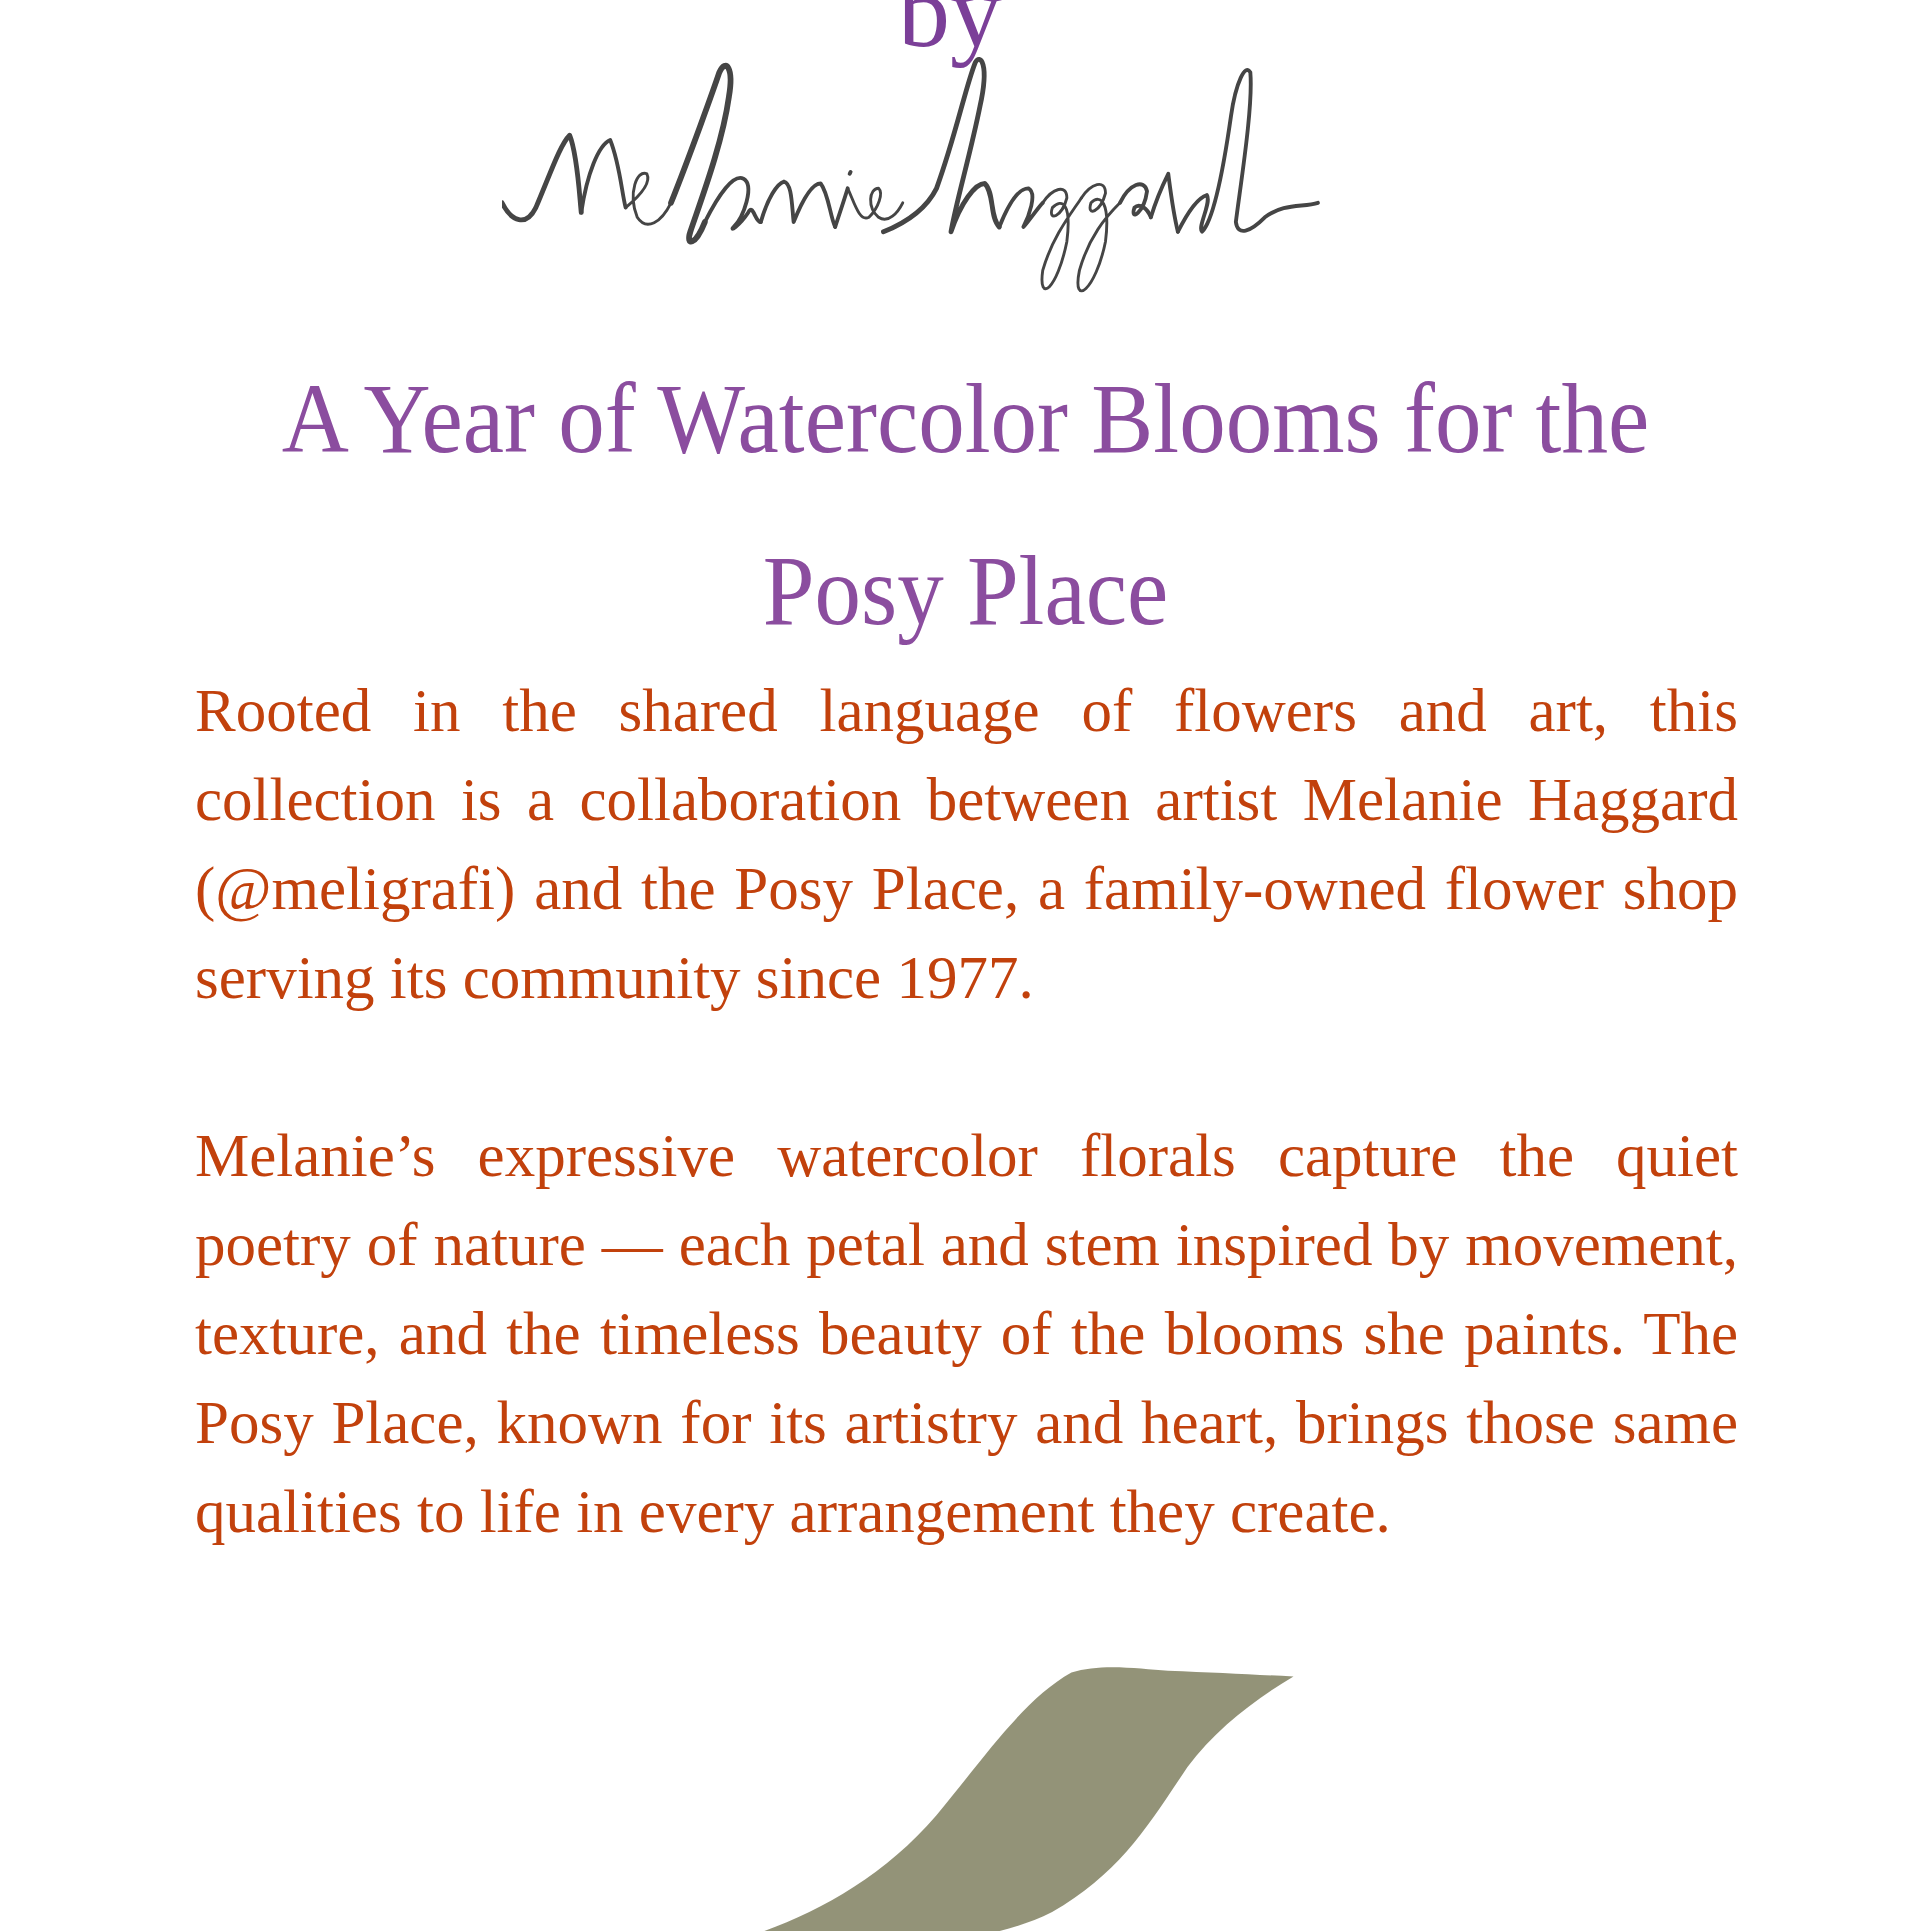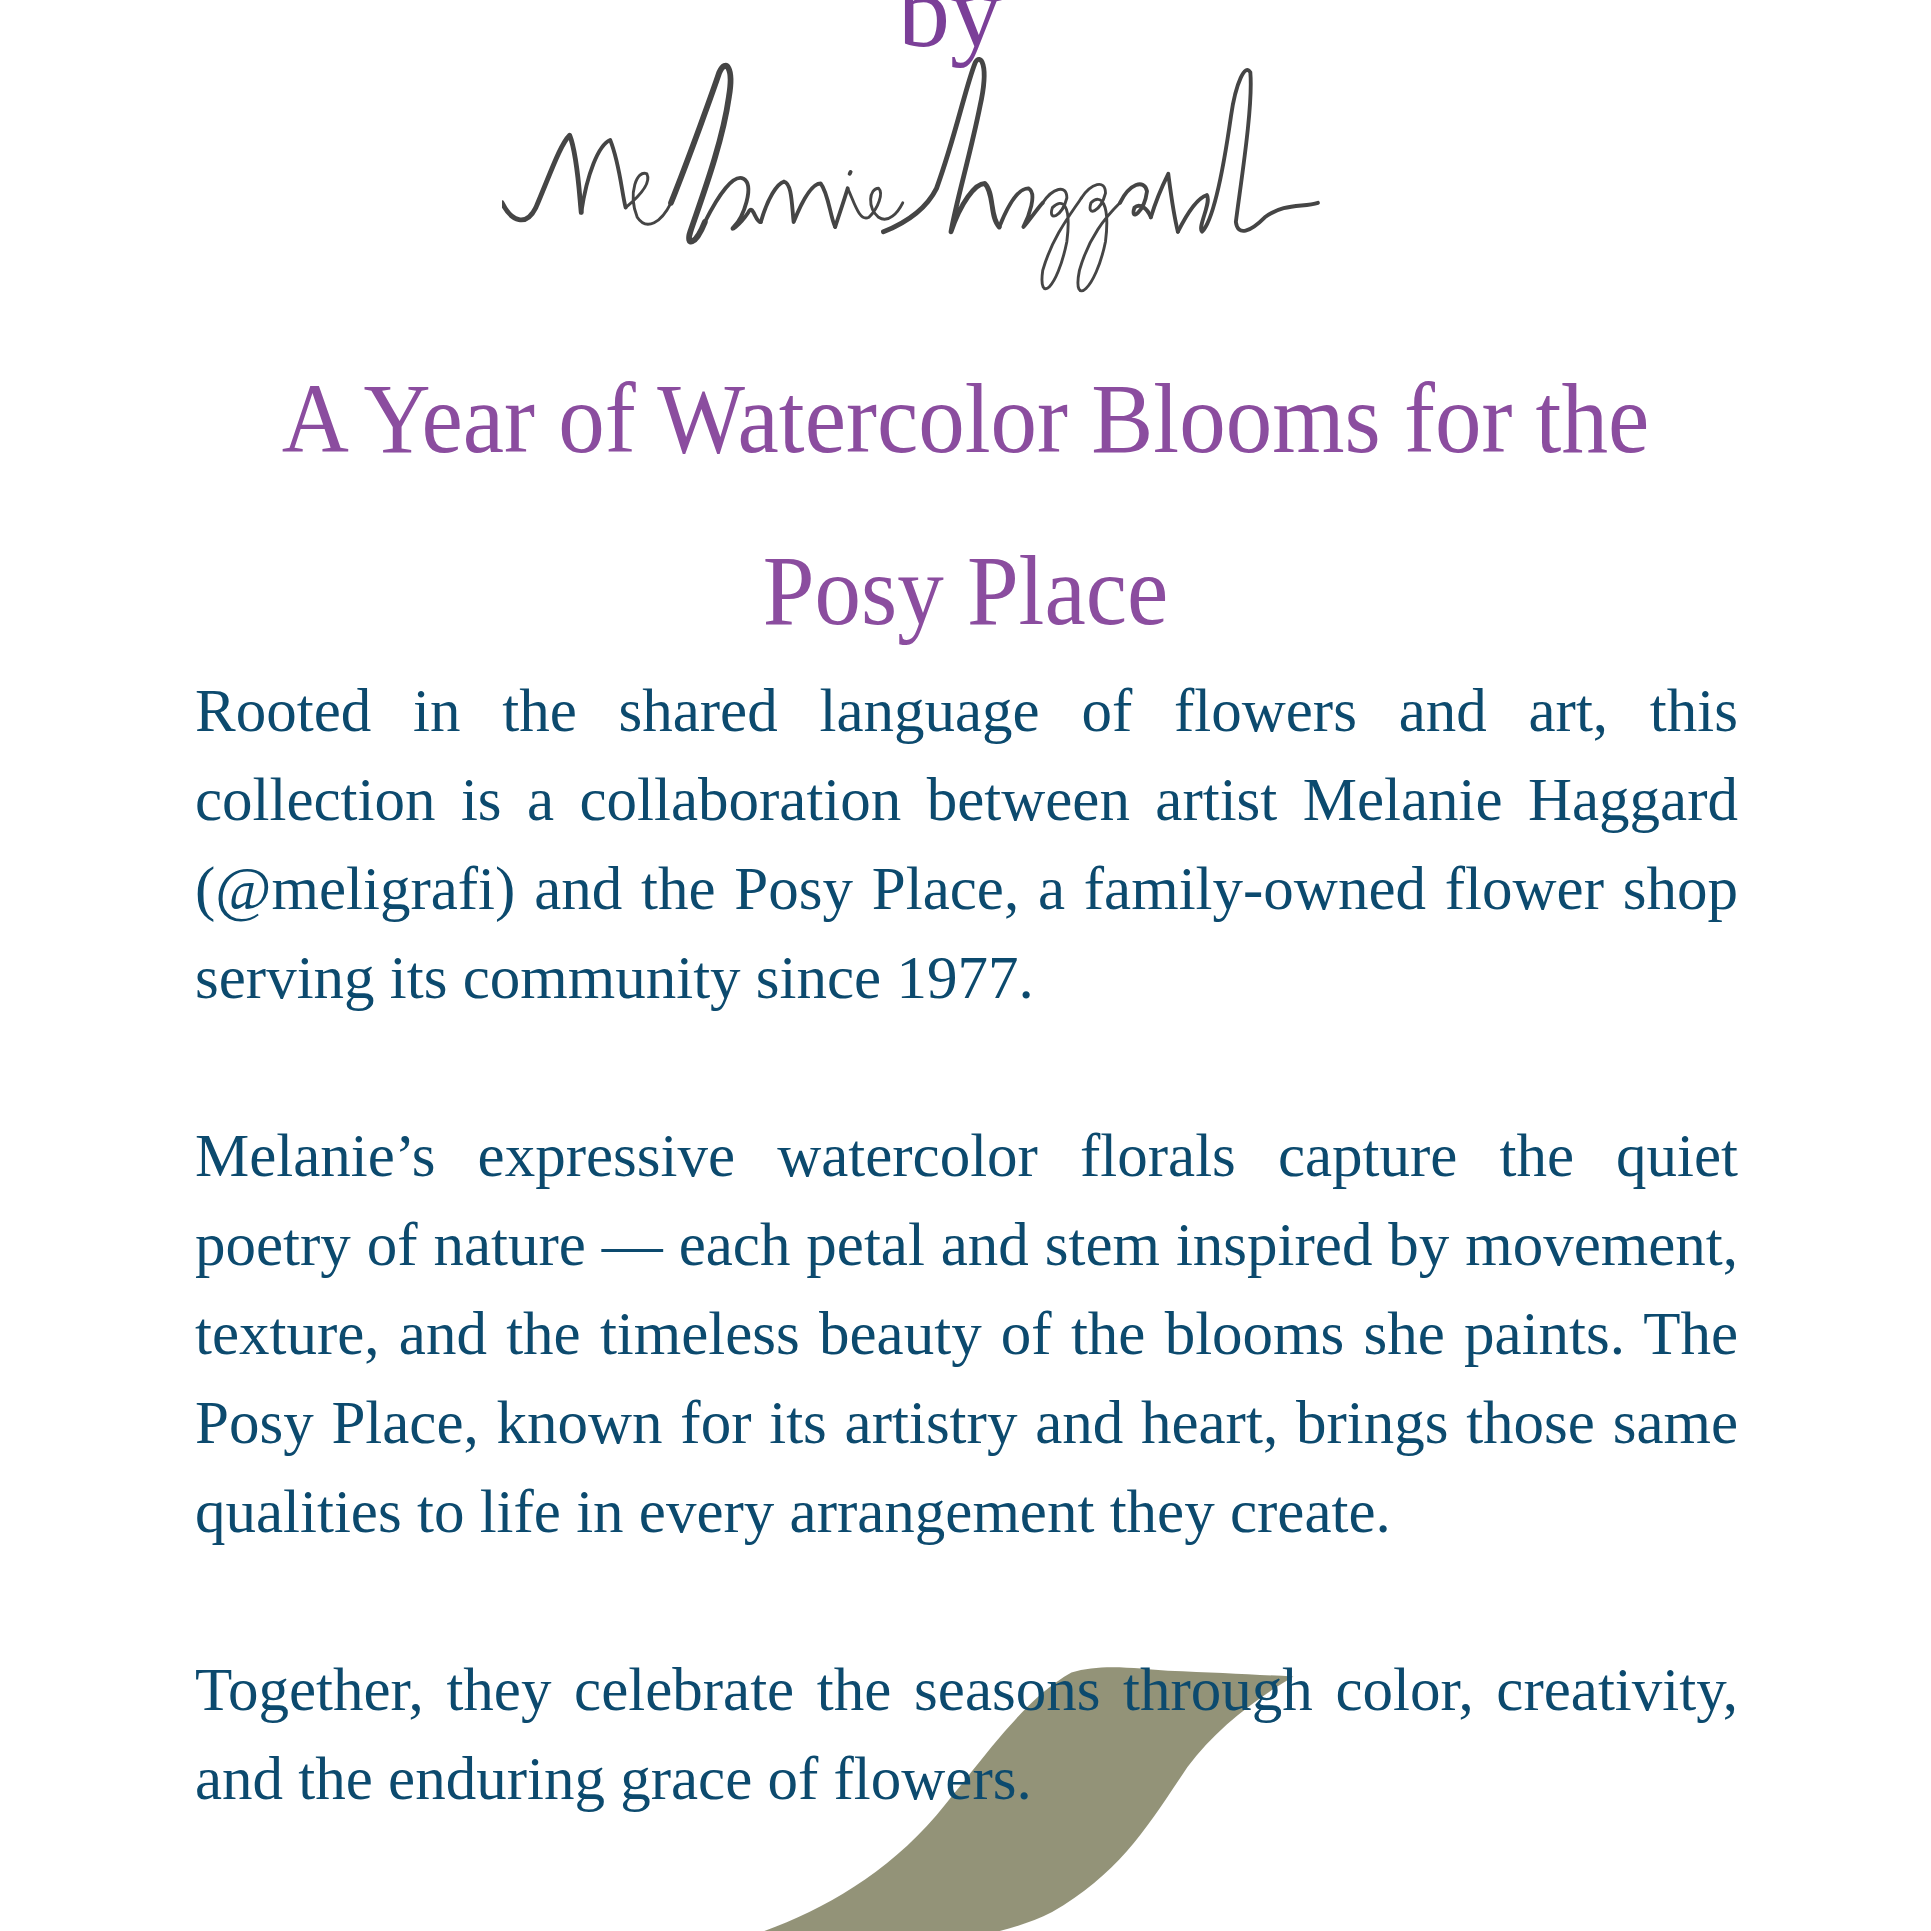--- a/index.html
+++ b/index.html
@@ -32,7 +32,7 @@
   }
   .body {
     position: absolute; left: 195px; width: 1543px; top: 666px;
-    color: #0c4a6e; font-size: 61px; line-height: 89px;
+    color: #c2410c; font-size: 61px; line-height: 89px;
     font-family: "Liberation Serif", serif;
   }
   .para { margin: 0 0 89px 0; text-align: justify; transform-origin: left top; }

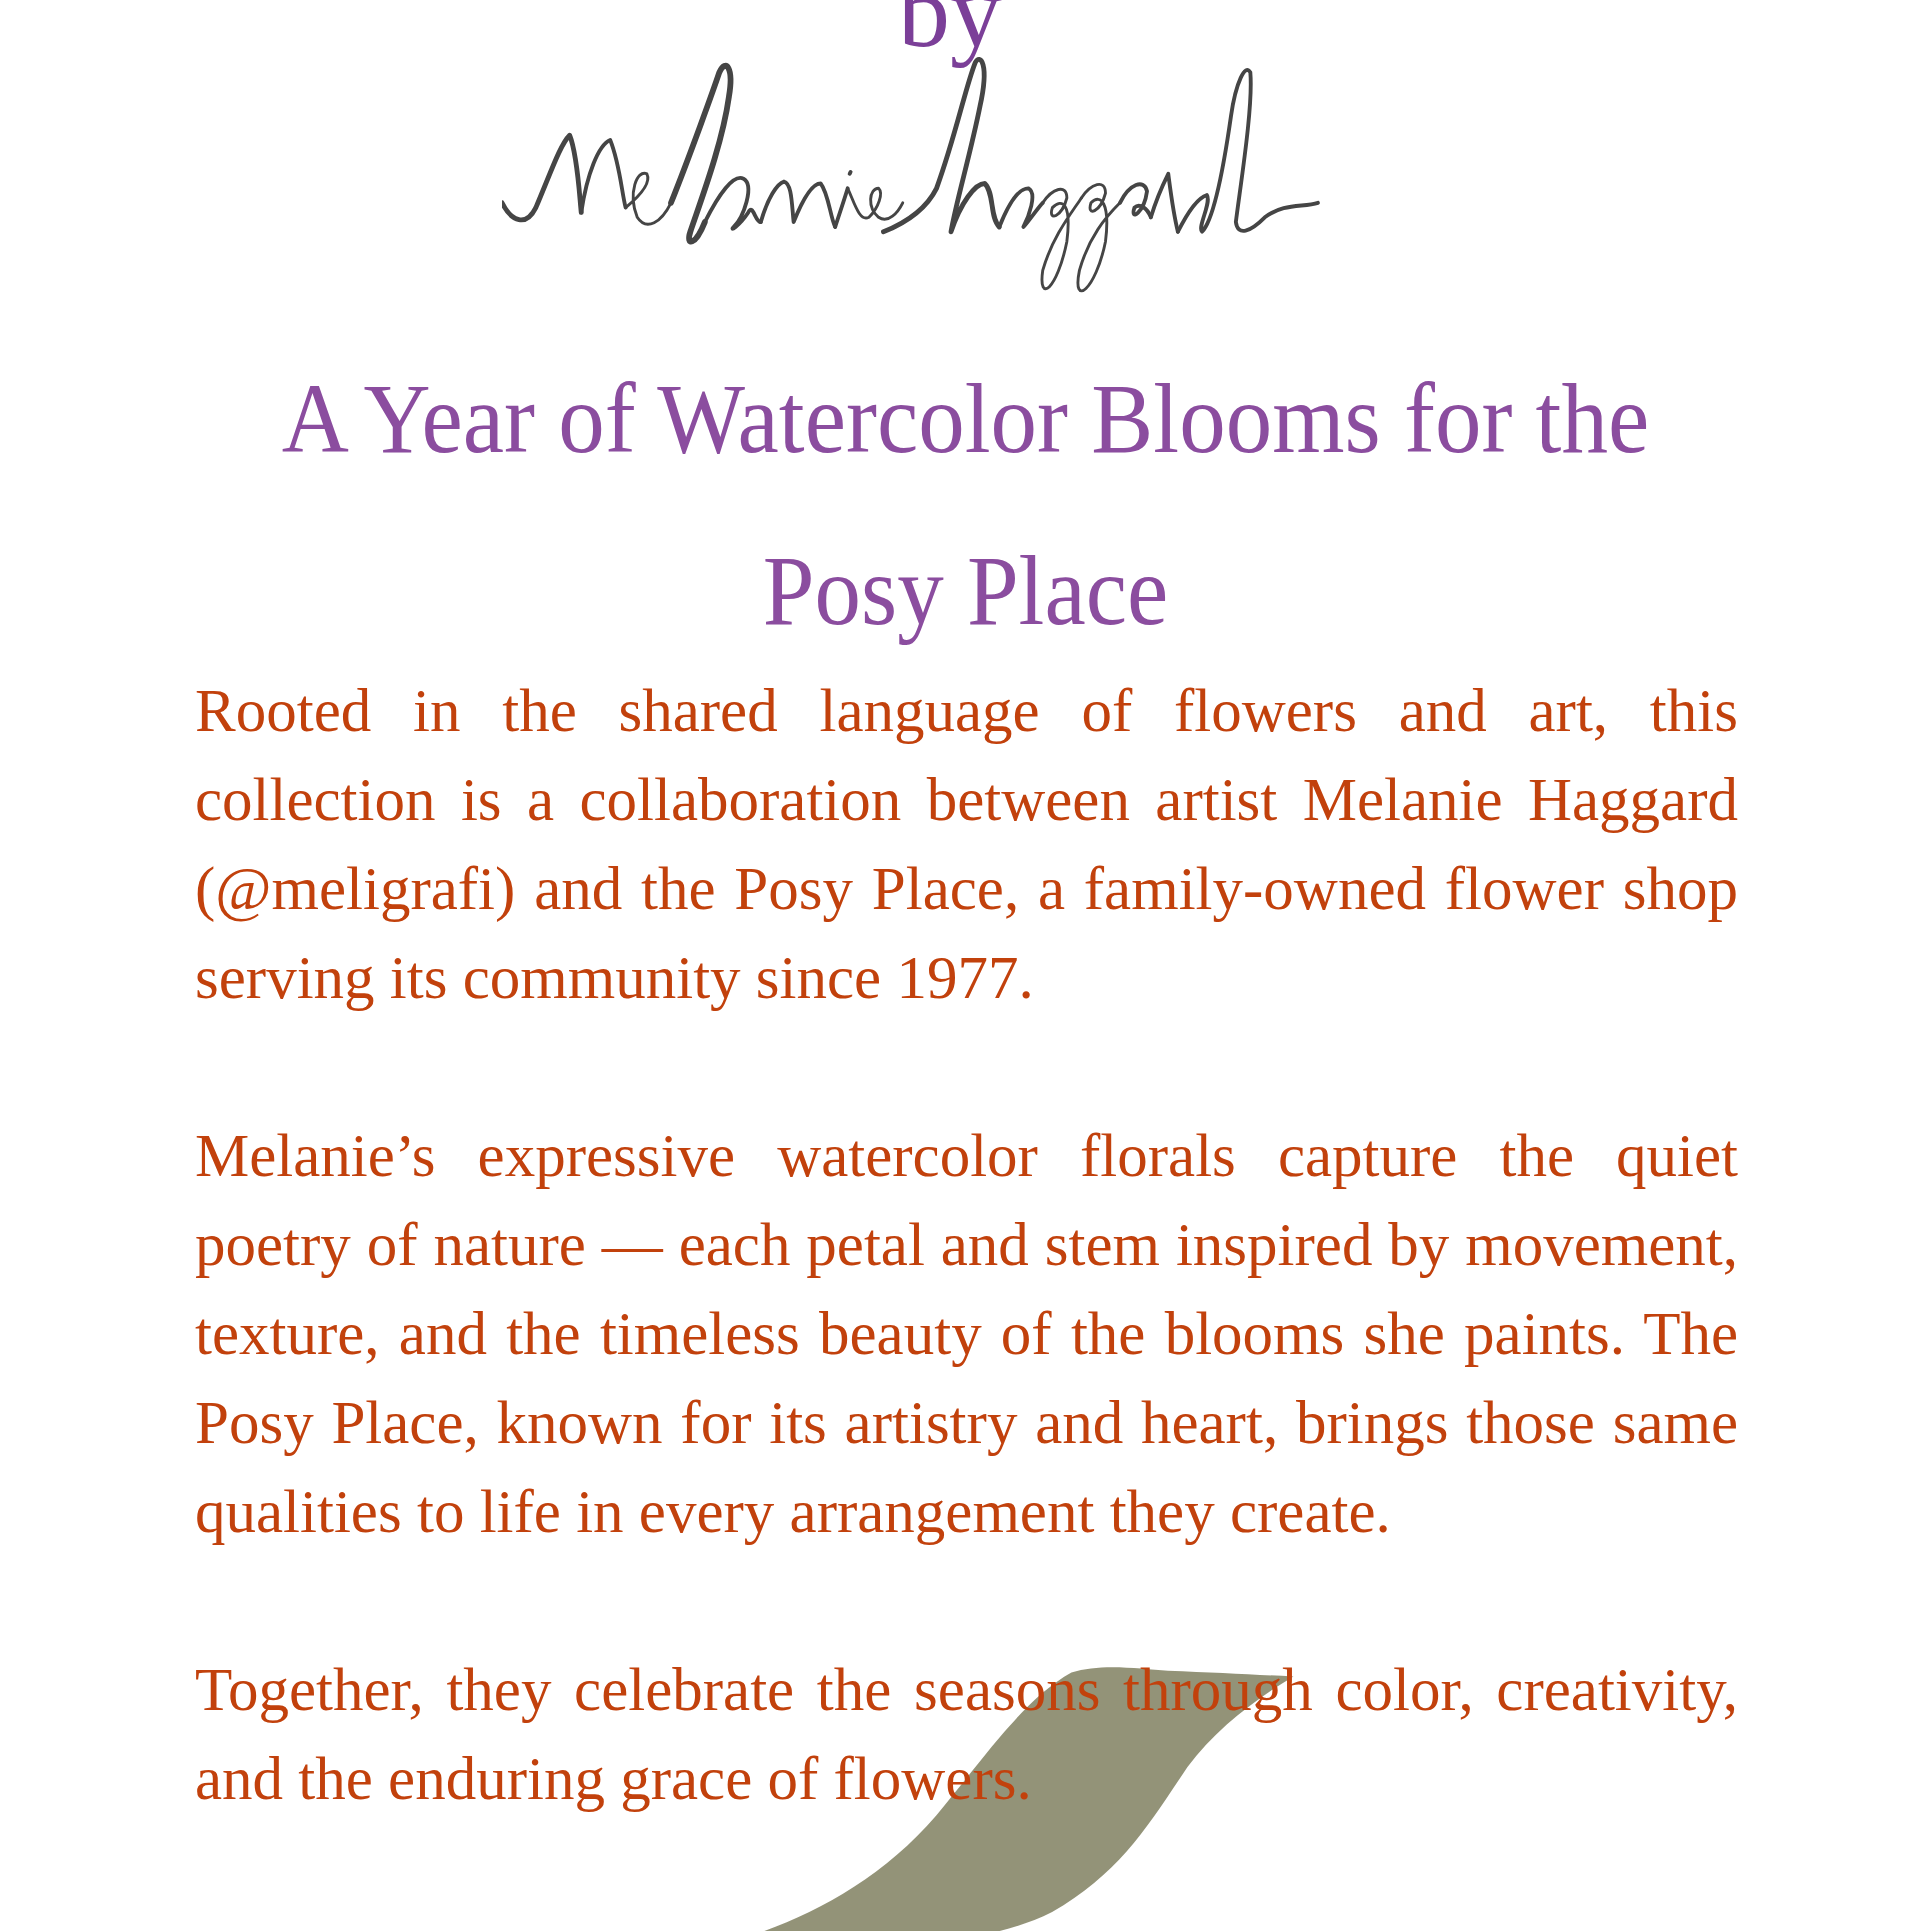--- a/index.html
+++ b/index.html
@@ -87,7 +87,6 @@
 <div class="body">
   <p class="para">Rooted in the shared language of flowers and art, this collection is a collaboration between artist Melanie Haggard (@meligrafi) and the Posy Place, a family-owned flower shop serving its community since 1977.</p>
   <p class="para">Melanie’s expressive watercolor florals capture the quiet poetry of nature — each petal and stem inspired by movement, texture, and the timeless beauty of the blooms she paints. The Posy Place, known for its artistry and heart, brings those same qualities to life in every arrangement they create.</p>
-  <p class="para">Together, they celebrate the seasons through color, creativity, and the enduring grace of flowers.</p>
 </div>
 
 

